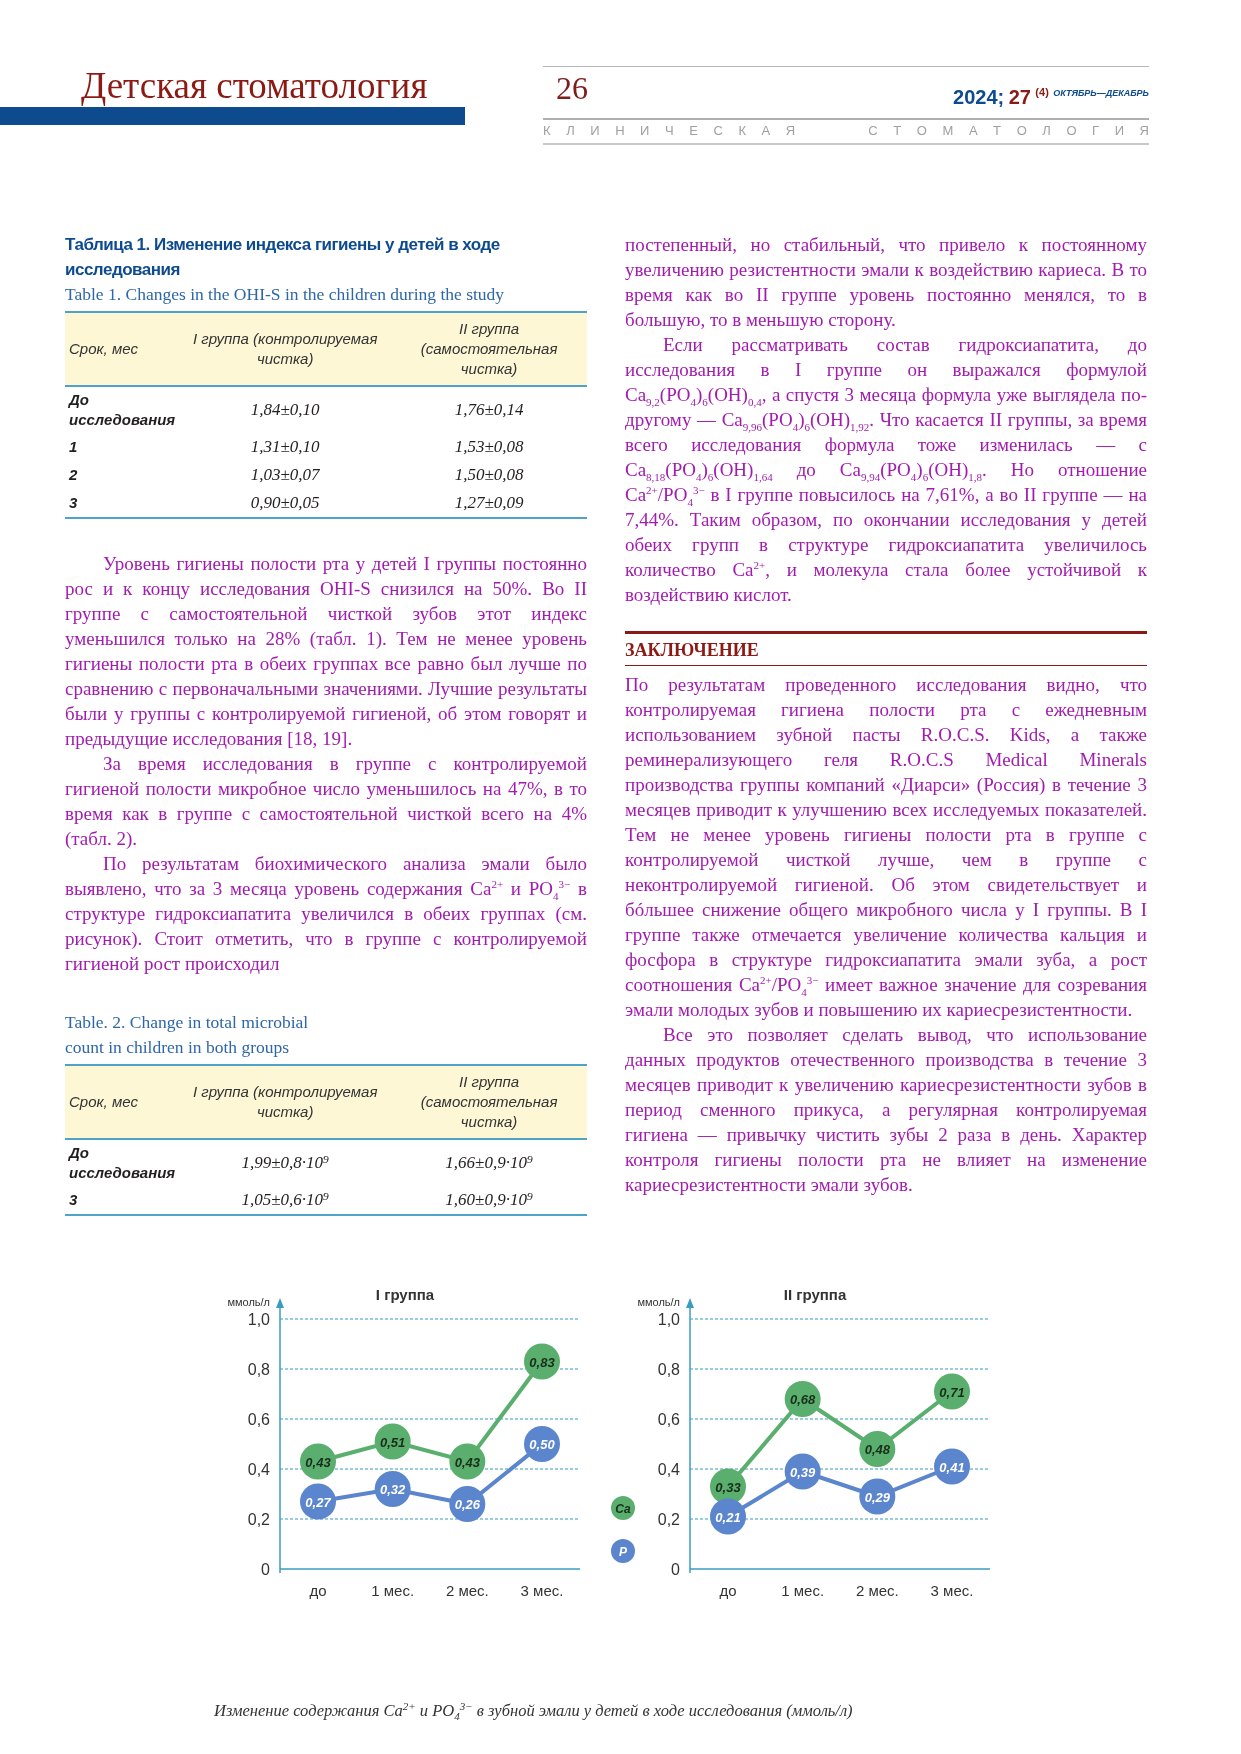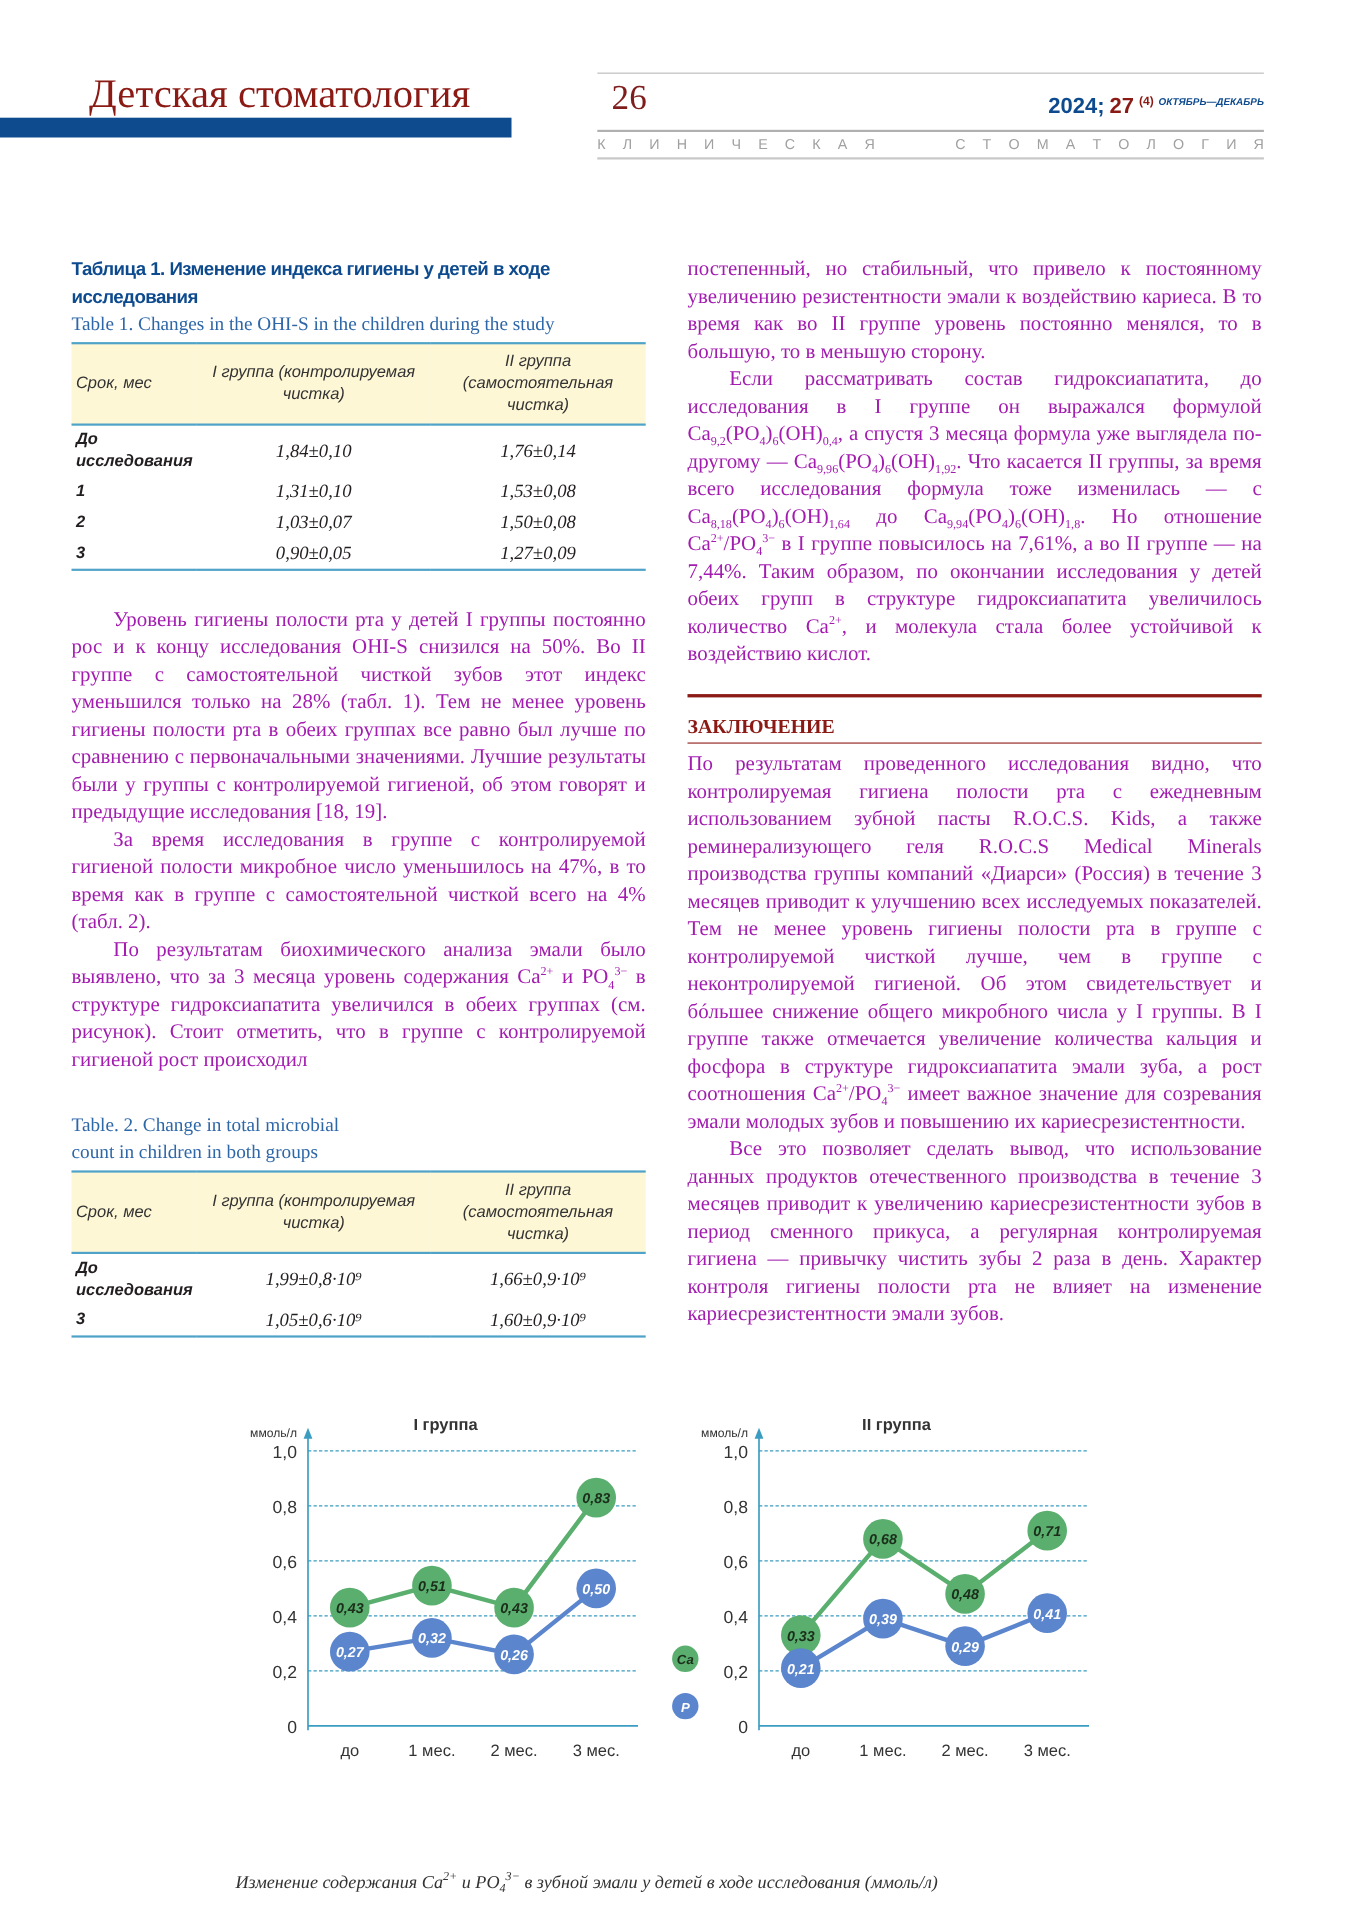--- a/index.html
+++ b/index.html
@@ -42,7 +42,7 @@
   sup, sub { font-size: 11px; line-height: 0; }
 
   .sec-line-top { height: 3px; background: #8b1a14; margin-top: 24px; }
-  .sec-head { font-family: "Liberation Serif", serif; font-weight: bold; color: #8b1a14; font-size: 18px; padding: 16px 0 4px; }
+  .sec-head { font-family: "Liberation Serif", serif; font-weight: bold; color: #8b1a14; font-size: 18px; padding: 6px 0 4px; }
   .sec-line-bot { height: 1px; background: #8b1a14; margin-bottom: 6px; }
 
   

